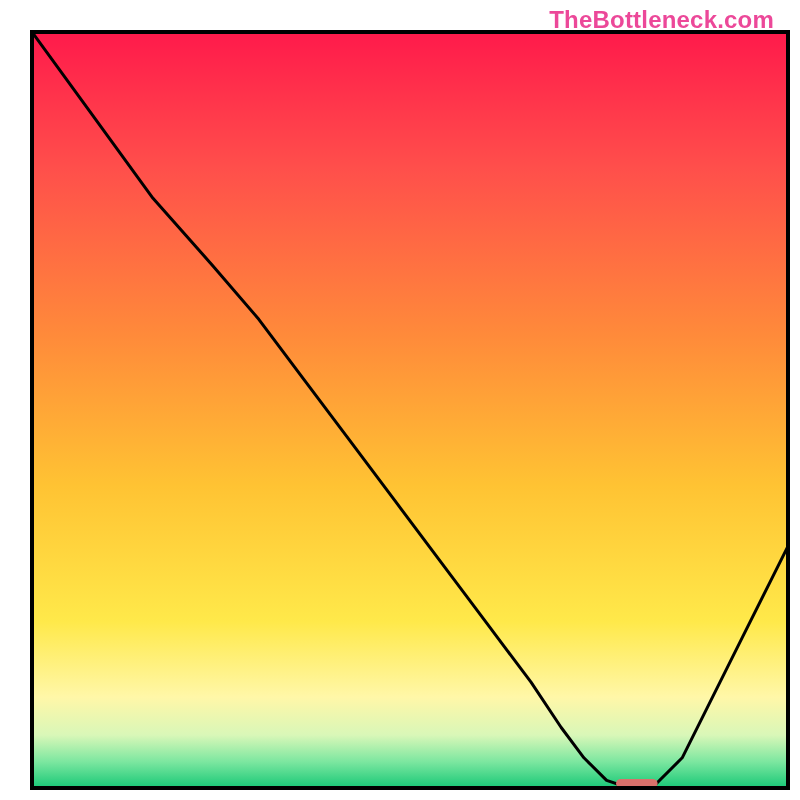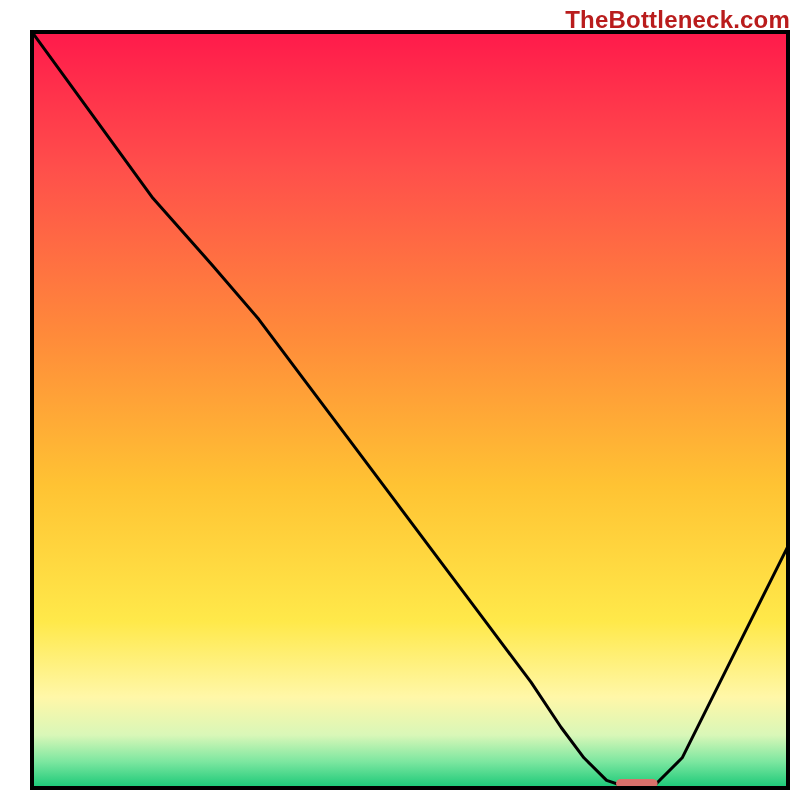--- a/index.html
+++ b/index.html
@@ -18,10 +18,10 @@
   .attribution {
     position: absolute;
     top: 6px;
-    right: 10px;
+    right: 26px;
     font-size: 24px;
     font-weight: 600;
-    color: #b91c1c;
+    color: #ec4899;
     letter-spacing: 0.2px;
   }
   svg {

